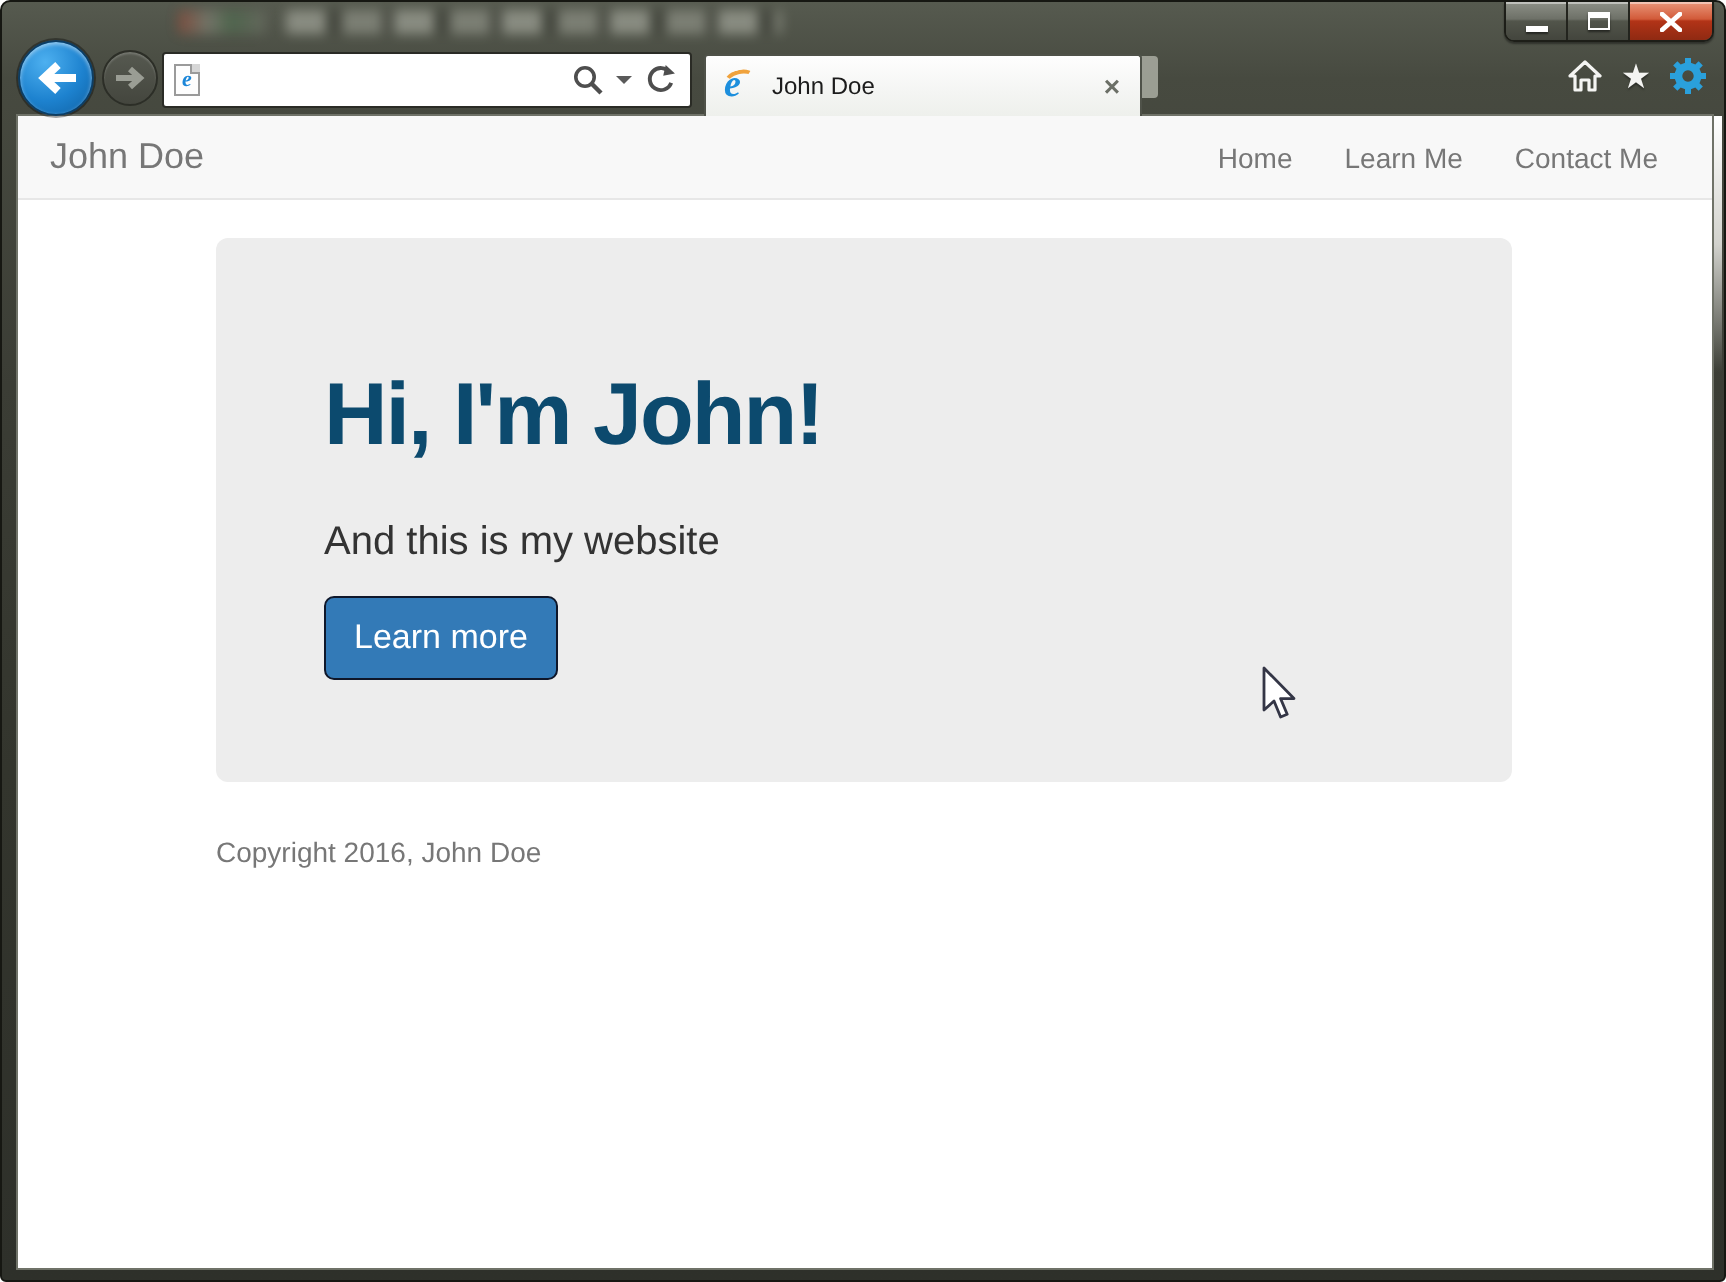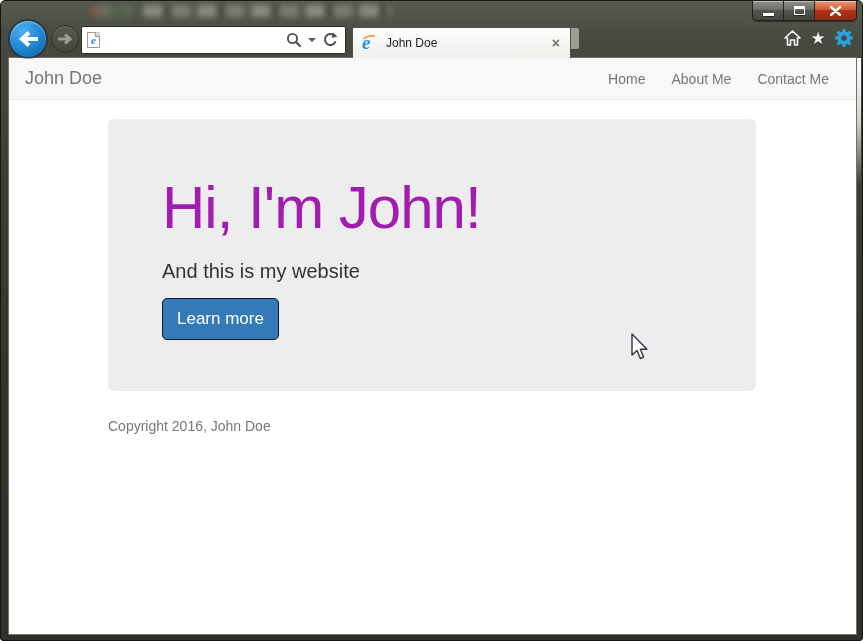--- a/index.html
+++ b/index.html
@@ -232,7 +232,7 @@
       <a class="navbar-brand">John Doe</a>
       <div class="navbar-links">
         <a class="nav-link">Home</a>
-        <a class="nav-link">About Me</a>
+        <a class="nav-link">Learn Me</a>
         <a class="nav-link">Contact Me</a>
       </div>
     </div>

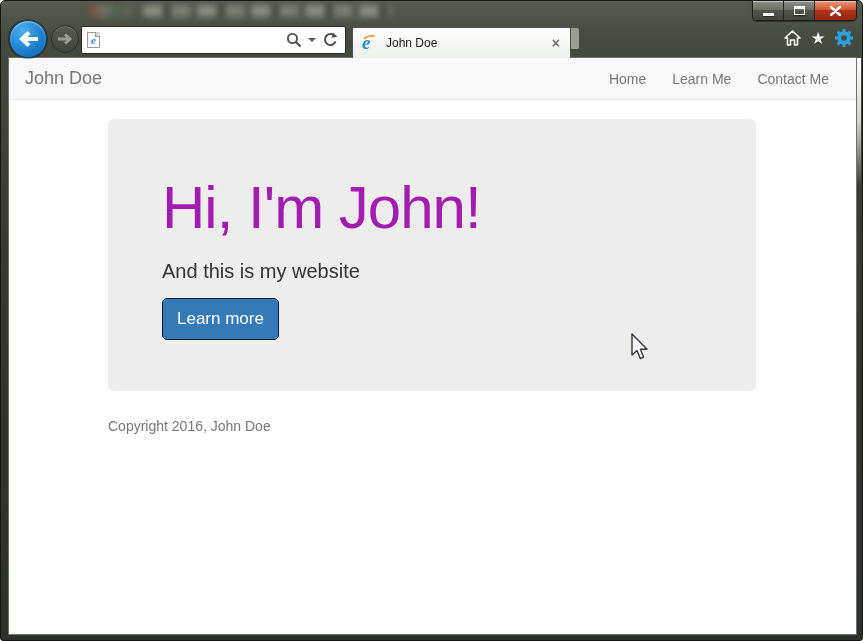--- a/index.html
+++ b/index.html
@@ -115,7 +115,7 @@
   
   .jumbotron { margin:19px 100px 0 99px; width:648px; height:272px;
     background:#ededed; border-radius:6px; padding:56px 40px 0 54px; }
-  .jumbotron h1 { font-size:60px; font-weight:400; color:#a21caf; line-height:66px; margin:0 0 12px; letter-spacing:-1px; }
+  .jumbotron h1 { font-size:44px; font-weight:700; color:#0c4a6e; line-height:66px; margin:0 0 12px; letter-spacing:-1px; }
   .jumbotron p  { font-size:20px; color:#333; line-height:26px; margin:17px 0 14px; }
   .btn-primary {
     display:inline-block; background:#337ab7; border:1px solid #0f172a; border-radius:5px;

